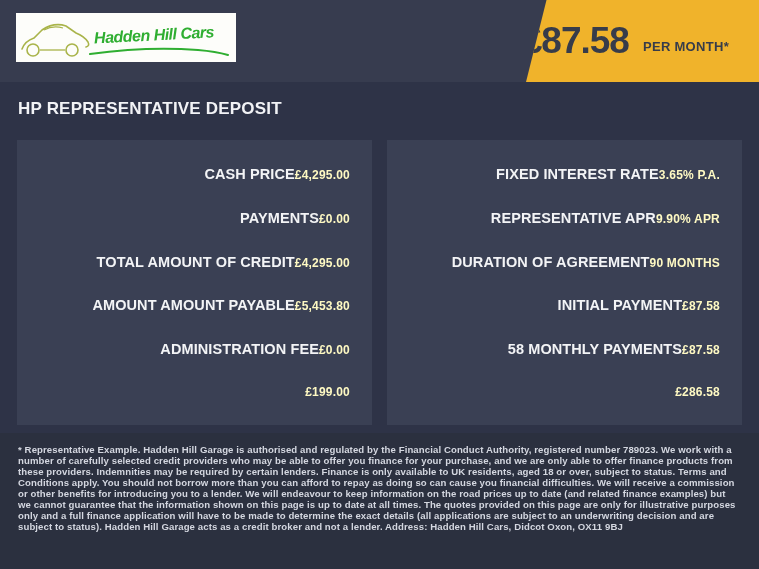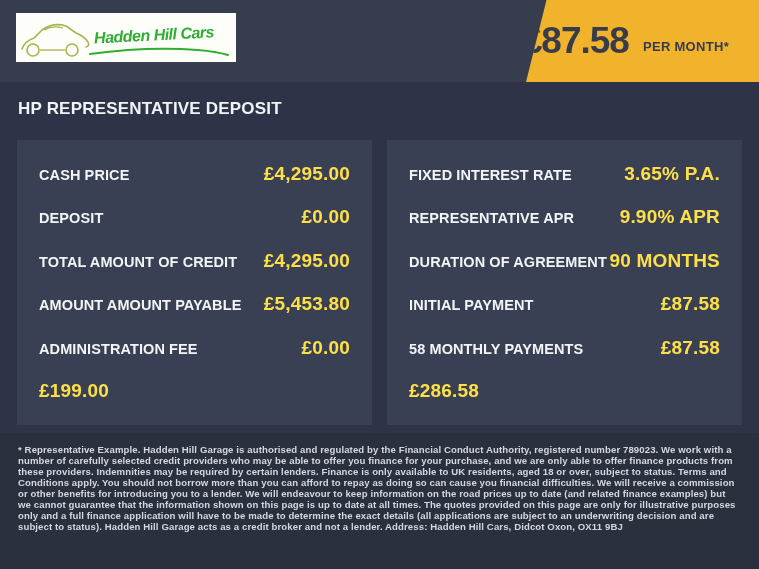--- a/index.html
+++ b/index.html
@@ -97,7 +97,7 @@
   .row {
     display: flex;
     align-items: baseline;
-    justify-content: space-between;
+    justify-content: flex-end;
   }
   .row-label {
     font-size: 14.5px;

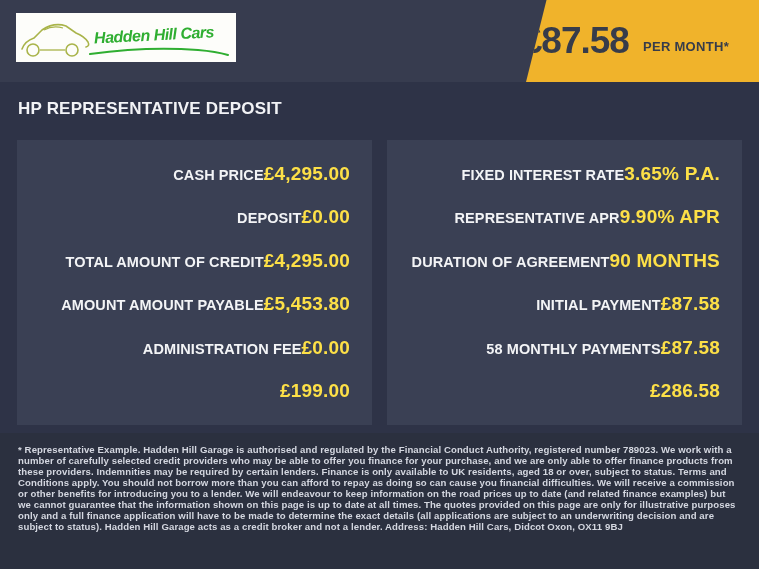--- a/index.html
+++ b/index.html
@@ -107,9 +107,9 @@
     white-space: nowrap;
   }
   .row-value {
-    font-size: 19px;
-    font-weight: bold;
-    color: #fde047;
+    font-size: 12px;
+    font-weight: bold;
+    color: #fef9c3;
     letter-spacing: 0.2px;
     white-space: nowrap;
   }

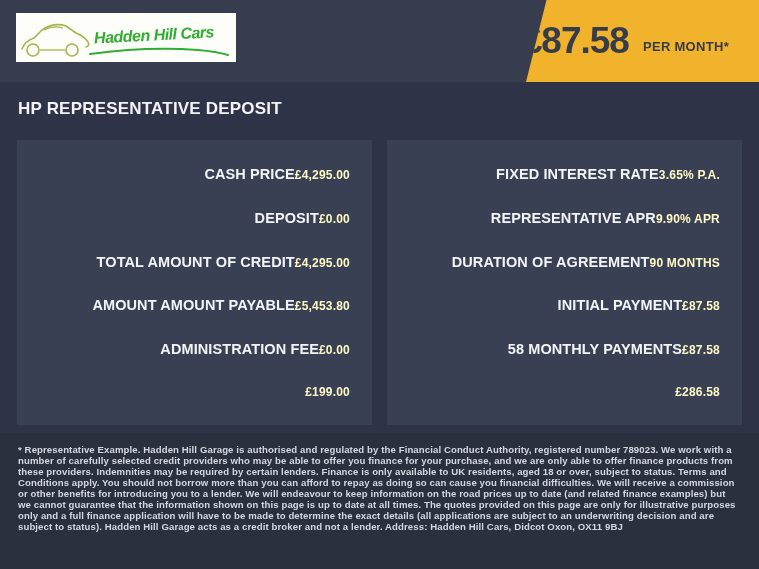--- a/index.html
+++ b/index.html
@@ -170,7 +170,7 @@
         <span class="row-value">£4,295.00</span>
       </div>
       <div class="row">
-        <span class="row-label">DEPOSIT</span>
+        <span class="row-label">PAYMENTS</span>
         <span class="row-value">£0.00</span>
       </div>
       <div class="row">

